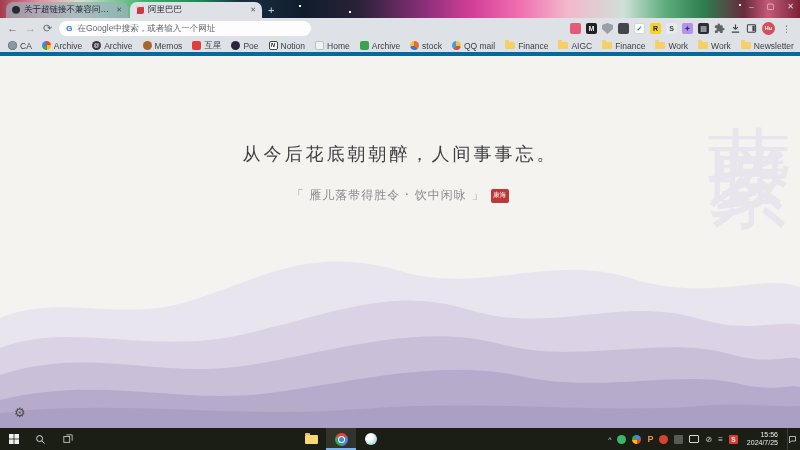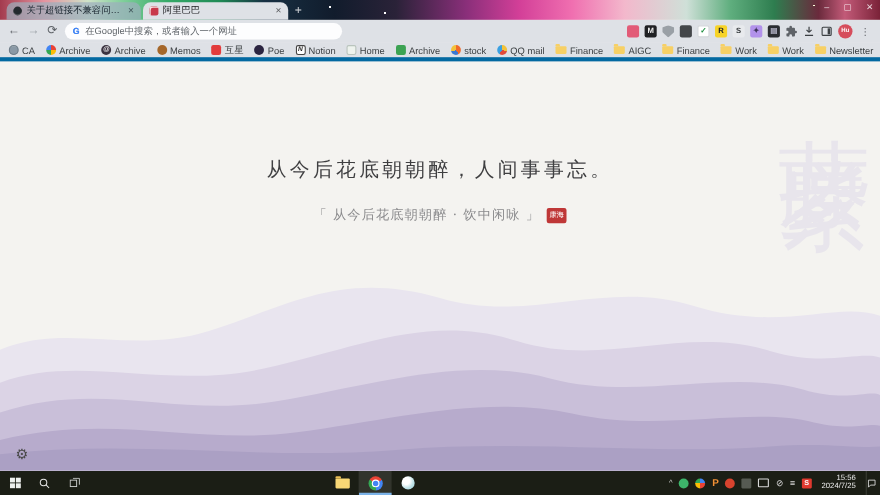--- a/index.html
+++ b/index.html
@@ -244,7 +244,7 @@
     <div class="color-name">藤萝紫</div>
     <div class="poem">从今后花底朝朝醉，人间事事忘。</div>
     <div class="source-row">
-      <span class="source">「 从今后花底朝朝醉 · 饮中闲咏 」</span>
+      <span class="source">「 雁儿落带得胜令 · 饮中闲咏 」</span>
       <span class="seal">康海</span>
     </div>
     <svg class="mountains" viewBox="0 0 800 205" preserveAspectRatio="none">

